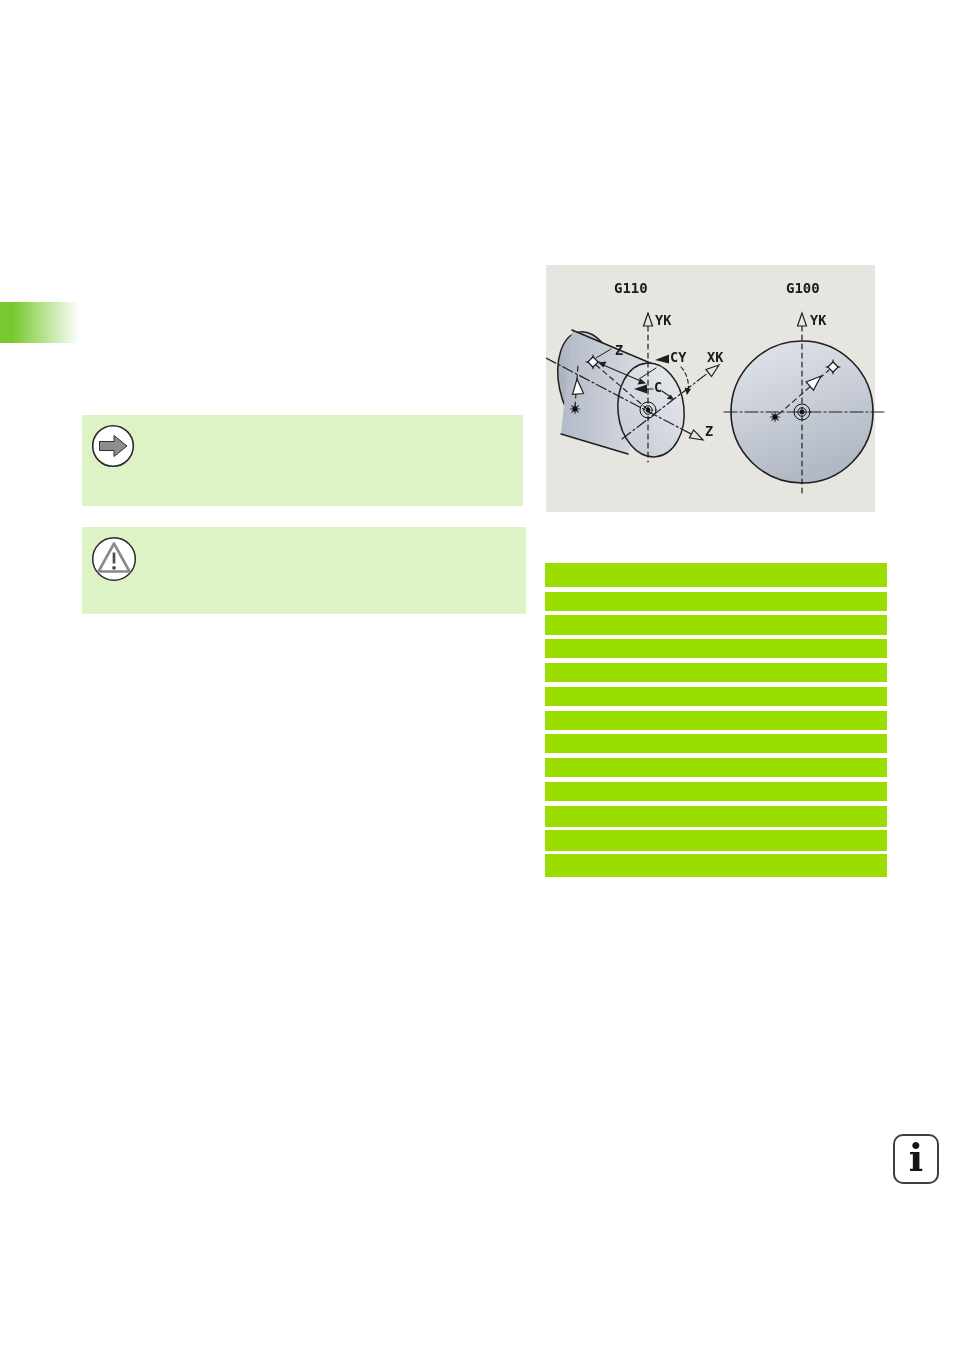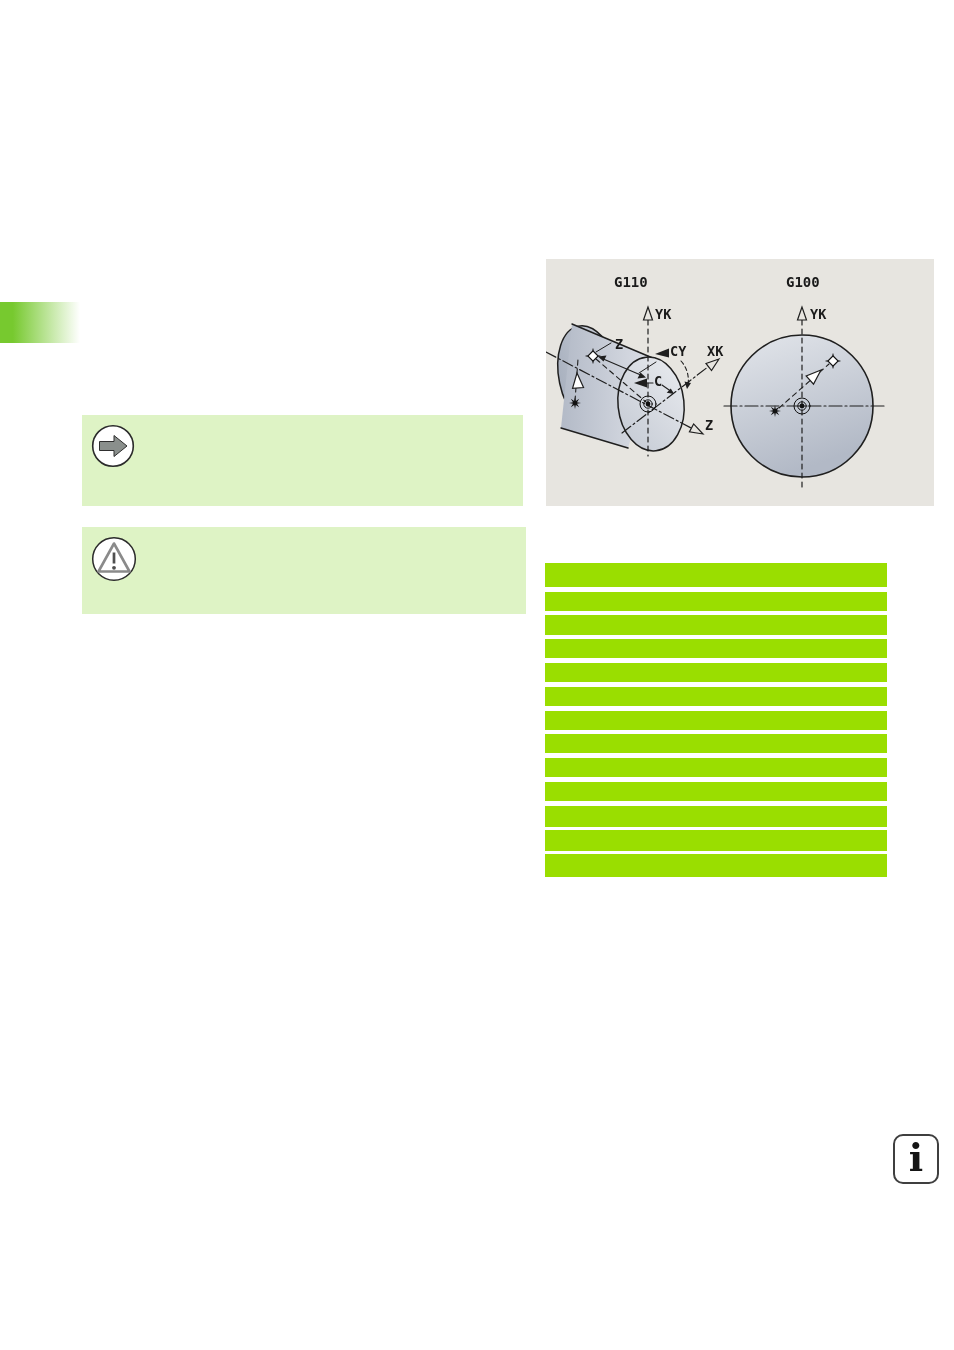--- a/index.html
+++ b/index.html
@@ -25,7 +25,7 @@
   .note-icon{position:absolute;left:9px;top:9px;}
   
   .diagram-panel{
-    position:absolute;left:546px;top:259px;width:388px;height:247px;
+    position:absolute;left:546px;top:265px;width:329px;height:247px;
     background:var(--diagram-bg,#e7e5e0);
   }
   .diagram-panel svg{display:block;}

